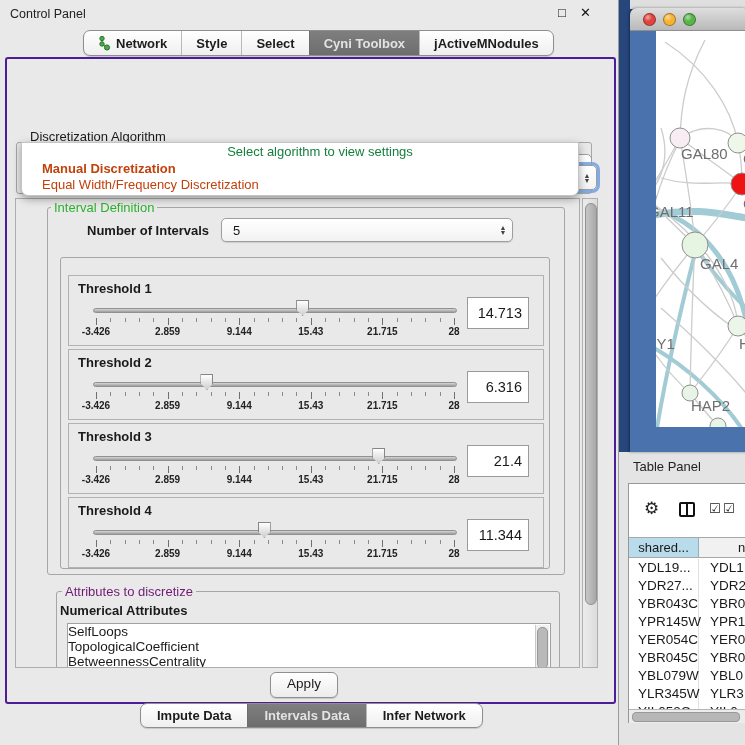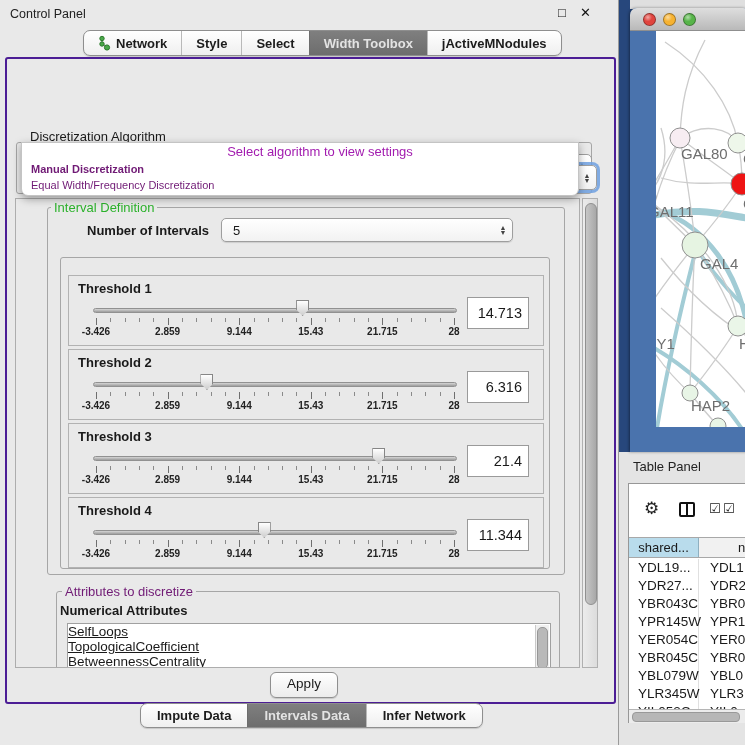--- a/index.html
+++ b/index.html
@@ -157,7 +157,7 @@
           <span>Select</span>
         </div>
         <div class="seg sel">
-          <span>Width Toolbox</span>
+          <span>Cyni Toolbox</span>
         </div>
         <div class="seg">
           <span>jActiveMNodules</span>

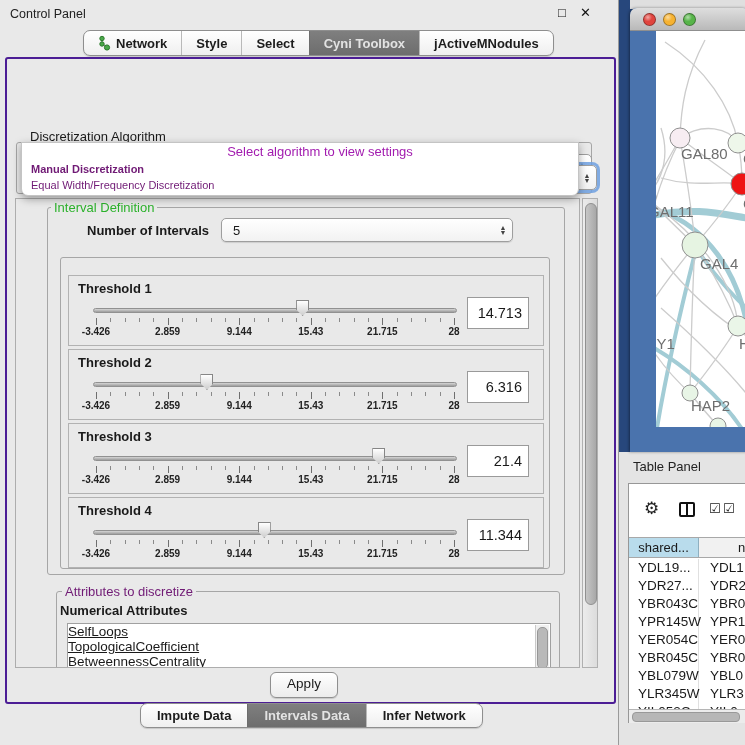--- a/index.html
+++ b/index.html
@@ -48,7 +48,7 @@
   #algo-popup{position:absolute;left:14px;top:83px;width:556px;height:52px;background:#fff;
               border:1px solid #c4c4c4;border-radius:0 0 7px 7px;z-index:3;
               box-shadow:0 3px 8px rgba(0,0,0,.35);overflow:hidden;}
-  #popup-hint{font-size:13px;color:#a21caf;text-align:center;height:18px;line-height:18px;margin-left:40px;}
+  #popup-hint{font-size:13px;color:#15803d;text-align:center;height:18px;line-height:18px;margin-left:40px;}
   .pitem{font-size:11px;line-height:16px;padding-left:9px;color:#701a75;}
   .pitem.bold{font-weight:bold;}
 

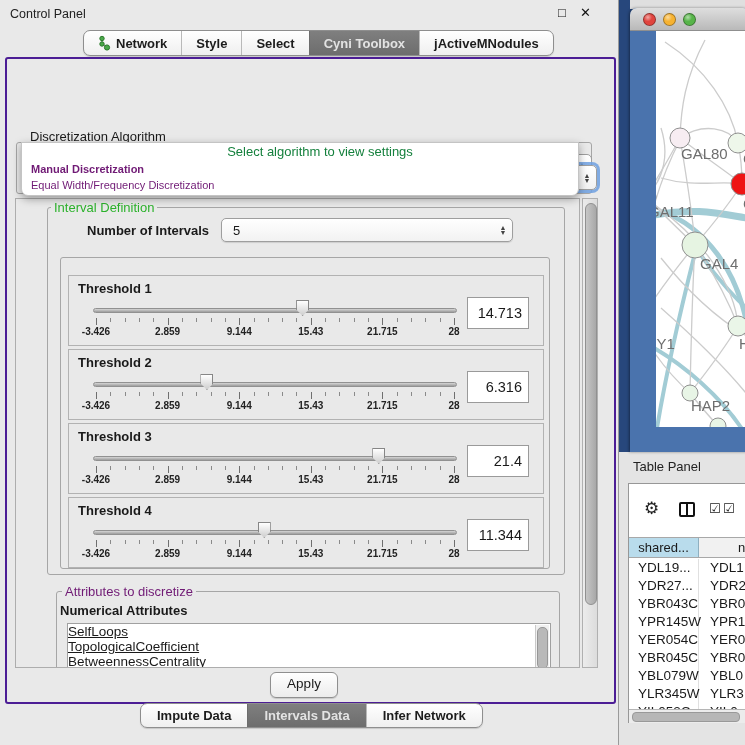--- a/index.html
+++ b/index.html
@@ -49,7 +49,7 @@
               border:1px solid #c4c4c4;border-radius:0 0 7px 7px;z-index:3;
               box-shadow:0 3px 8px rgba(0,0,0,.35);overflow:hidden;}
   #popup-hint{font-size:13px;color:#15803d;text-align:center;height:18px;line-height:18px;margin-left:40px;}
-  .pitem{font-size:11px;line-height:16px;padding-left:9px;color:#701a75;}
+  .pitem{font-size:13px;line-height:16px;padding-left:20px;color:#c2410c;}
   .pitem.bold{font-weight:bold;}
 
   

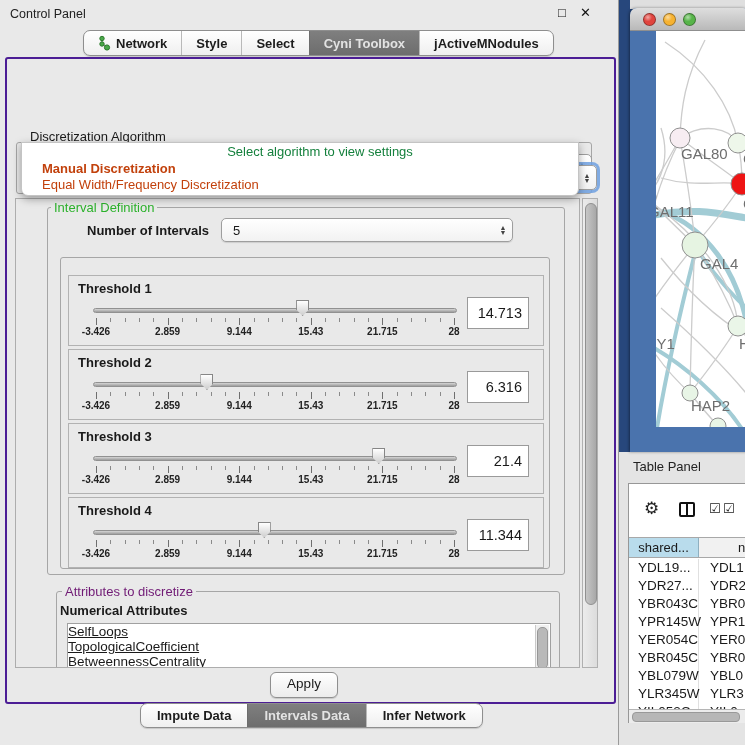--- a/index.html
+++ b/index.html
@@ -86,7 +86,7 @@
   #attr-list-label{position:absolute;left:44px;top:404px;font-size:13px;font-weight:bold;}
   #num-attr-list{position:absolute;left:51px;top:424px;width:484px;height:120px;background:#fff;
                  border:1px solid #a0a0a0;box-sizing:border-box;overflow:hidden;}
-  .attr-item{font-size:13.5px;line-height:15px;padding-left:0;text-decoration:underline;}
+  .attr-item{font-size:13.5px;line-height:15px;padding-left:0;}
   #attr-scroll{position:absolute;right:1px;top:1px;width:13px;height:118px;background:#f0f0f0;border-left:1px solid #c9c9c9;}
   #attr-thumb{position:absolute;left:1px;top:2px;width:9px;height:40px;background:#b9b9b9;border:1px solid #979797;border-radius:5px;}
 

